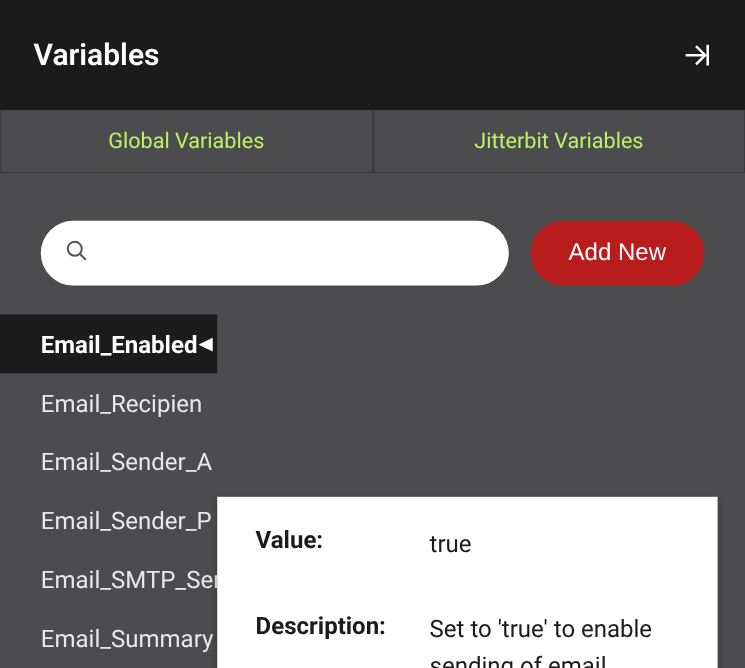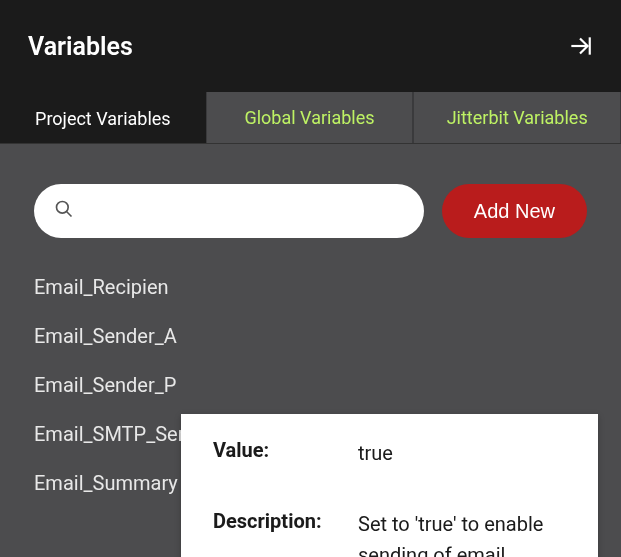--- a/index.html
+++ b/index.html
@@ -175,9 +175,6 @@
 </div>
 
 <div class="tabs">
-  <div class="tab active">
-    <span>Project Variables</span>
-  </div>
   <div class="tab inactive">
     <span>Global Variables</span>
   </div>

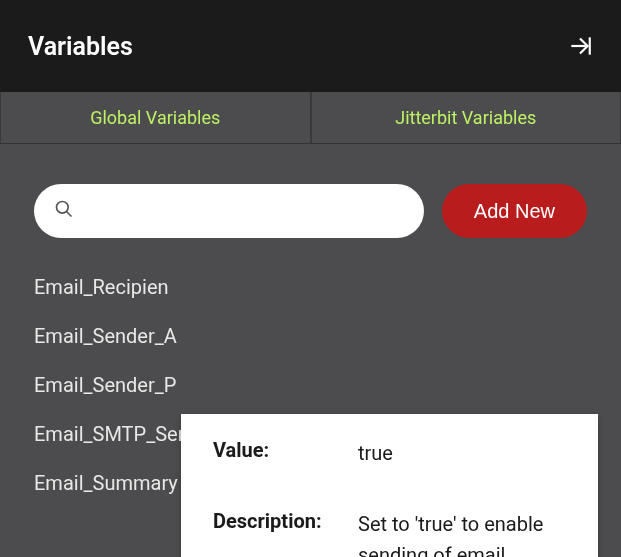--- a/index.html
+++ b/index.html
@@ -199,6 +199,10 @@
   </div>
 
   <div class="var-list">
+    <div class="var-item selected">
+      <span class="var-label">Email_Enabled</span>
+      <span class="glyph">◀</span>
+    </div>
     <div class="var-item">
       <span class="var-label">Email_Recipien</span>
     </div>

